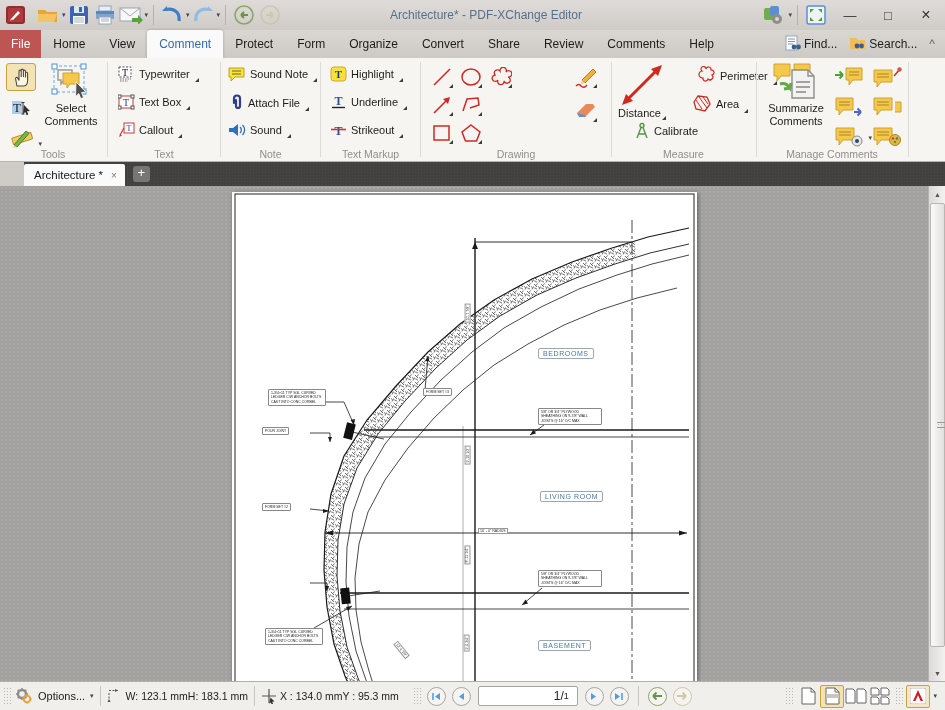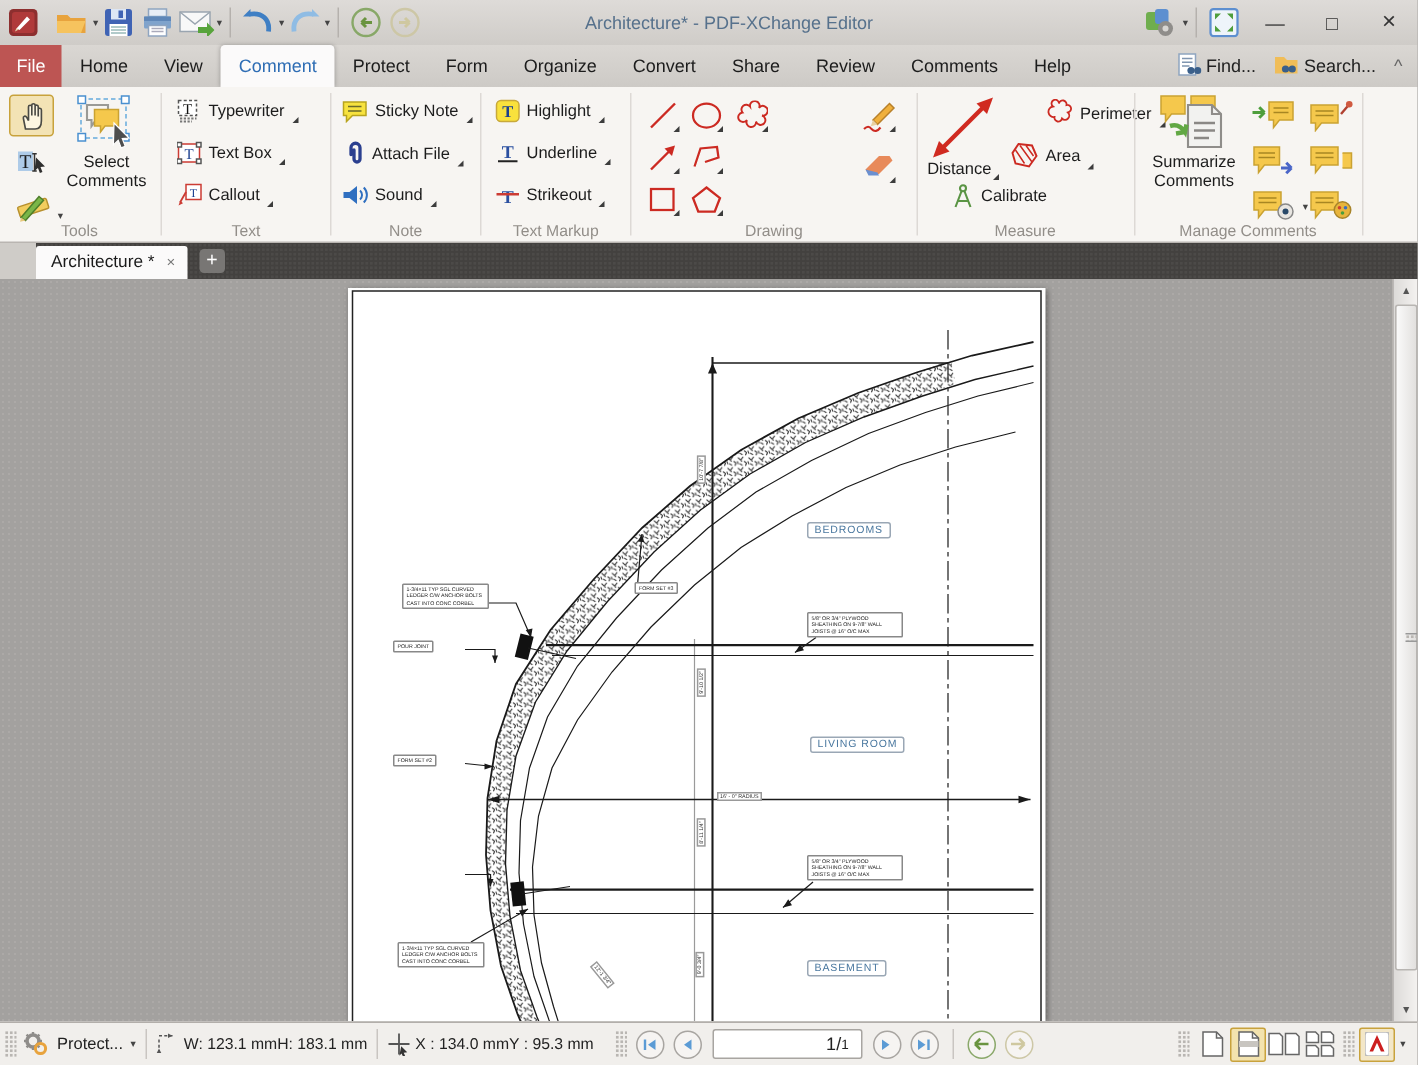--- a/index.html
+++ b/index.html
@@ -281,7 +281,7 @@
         <path d="M1,2 h15 v9 h-9 l-4,4 v-4 h-2 Z" fill="#f7e23e" stroke="#b8a41e"></path>
         <path d="M4,5 h9 M4,8 h9" stroke="#6a6a2a" stroke-width="1"></path>
       </svg>
-    <span>Sticky Note</span>
+    <span>Sound Note</span>
       <span class="corner"></span>
   </div>
   <div class="ritem" style="left:230px; top:36px;">

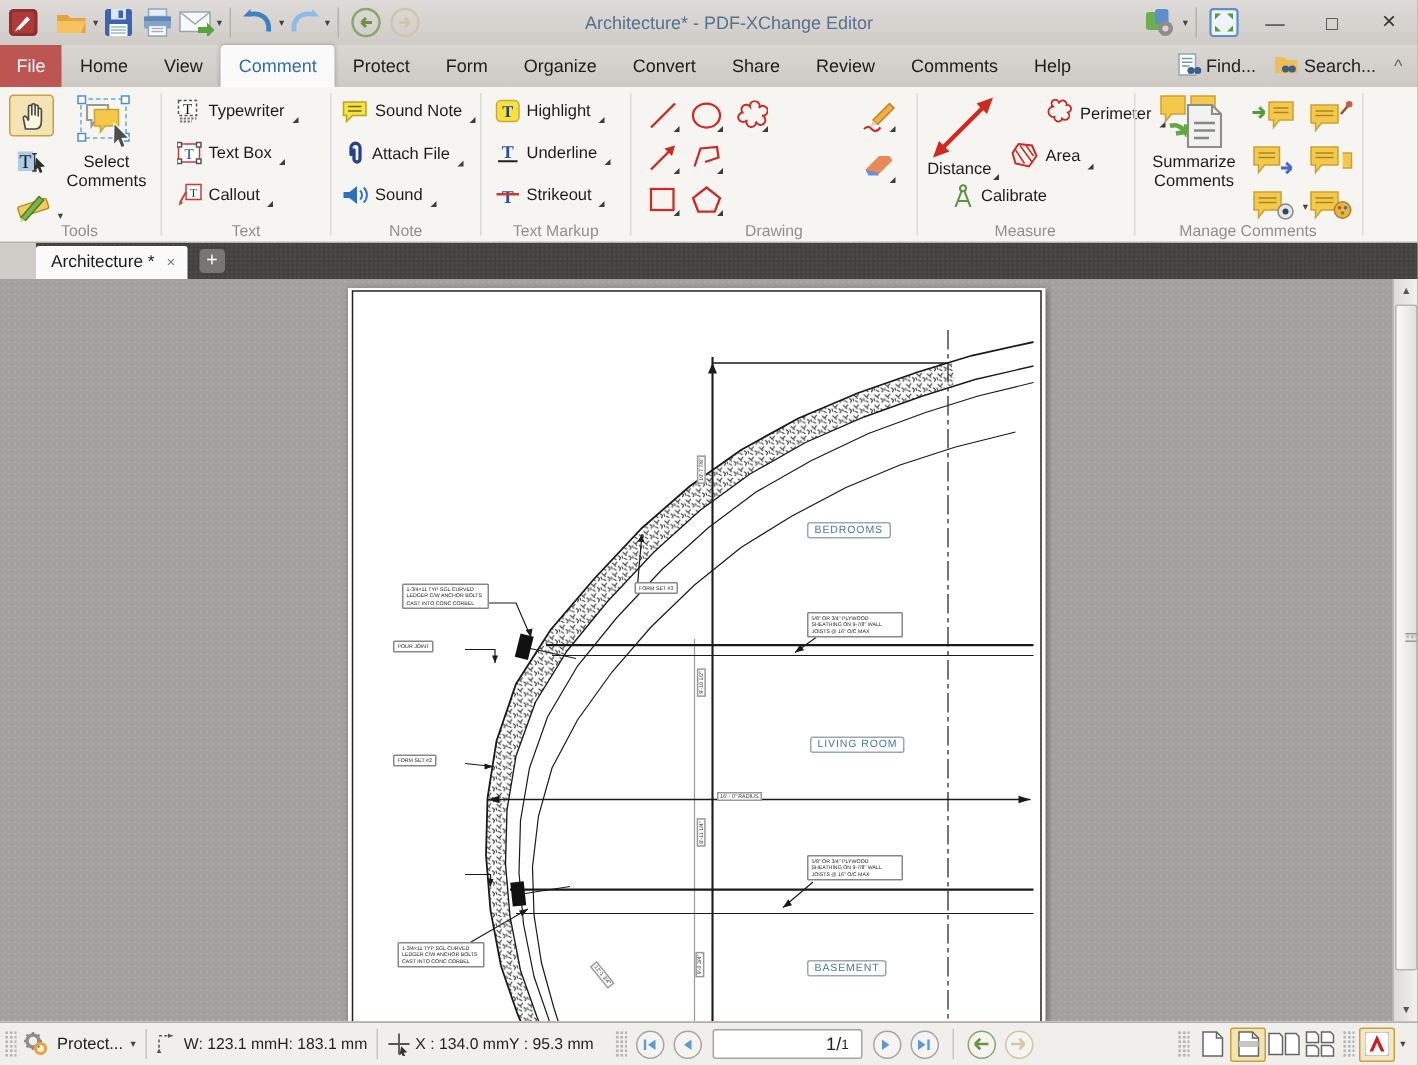--- a/index.html
+++ b/index.html
@@ -408,7 +408,7 @@
     <span>Perimeter</span>
       <span class="corner"></span>
   </div>
-  <div class="ritem" style="left:673px; top:36px;">
+  <div class="ritem" style="left:692px; top:36px;">
     <svg width="20" height="19">
         <path d="M6,2 L15,3 L18,10 L13,17 L4,15 L2,8 Z" fill="none" stroke="#cc2a22" stroke-width="1.3"></path>
         <path d="M4,6 l6,9 M7,3 l8,11 M11,3 l5,7" stroke="#cc2a22" stroke-width="1"></path>

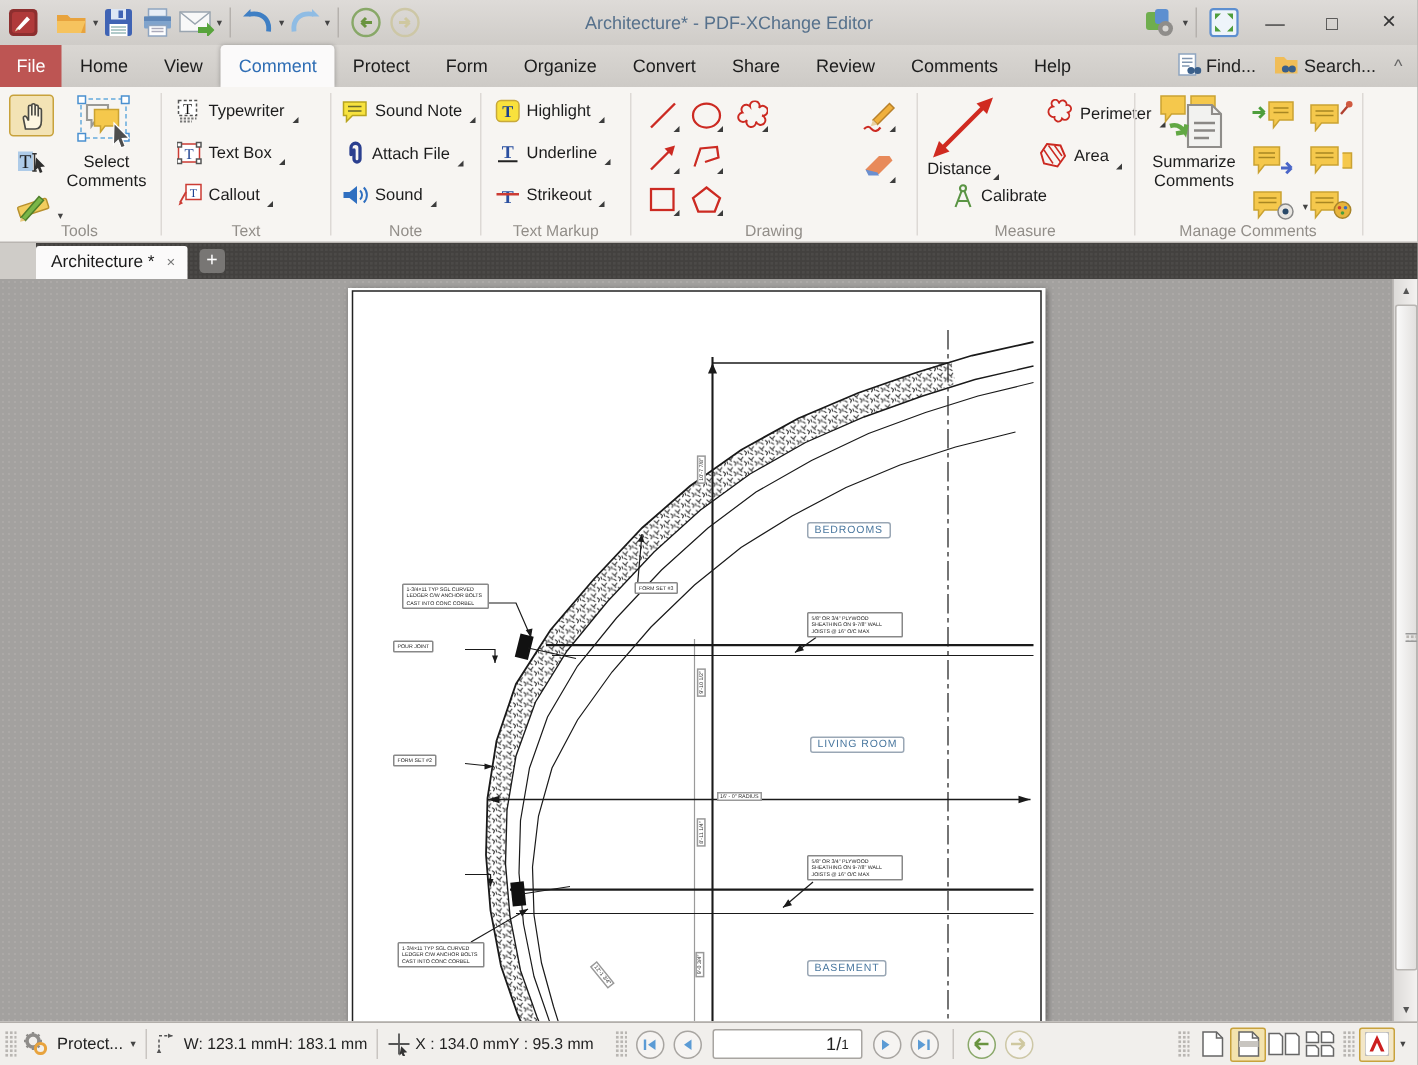--- a/index.html
+++ b/index.html
@@ -585,7 +585,7 @@
         <circle cx="13" cy="12" r="3.4" fill="none" stroke="#e8a33d" stroke-width="2"></circle>
         <path d="M13,7.8 v1.6 M13,14.6 v1.6 M8.8,12 h1.6 M15.6,12 h1.6" stroke="#e8a33d" stroke-width="1.4"></path>
       </svg>
-    <span>Protect...</span>
+    <span>Options...</span>
     <span class="dd6">▾</span>
   </div>
   <div class="ssep"></div>

